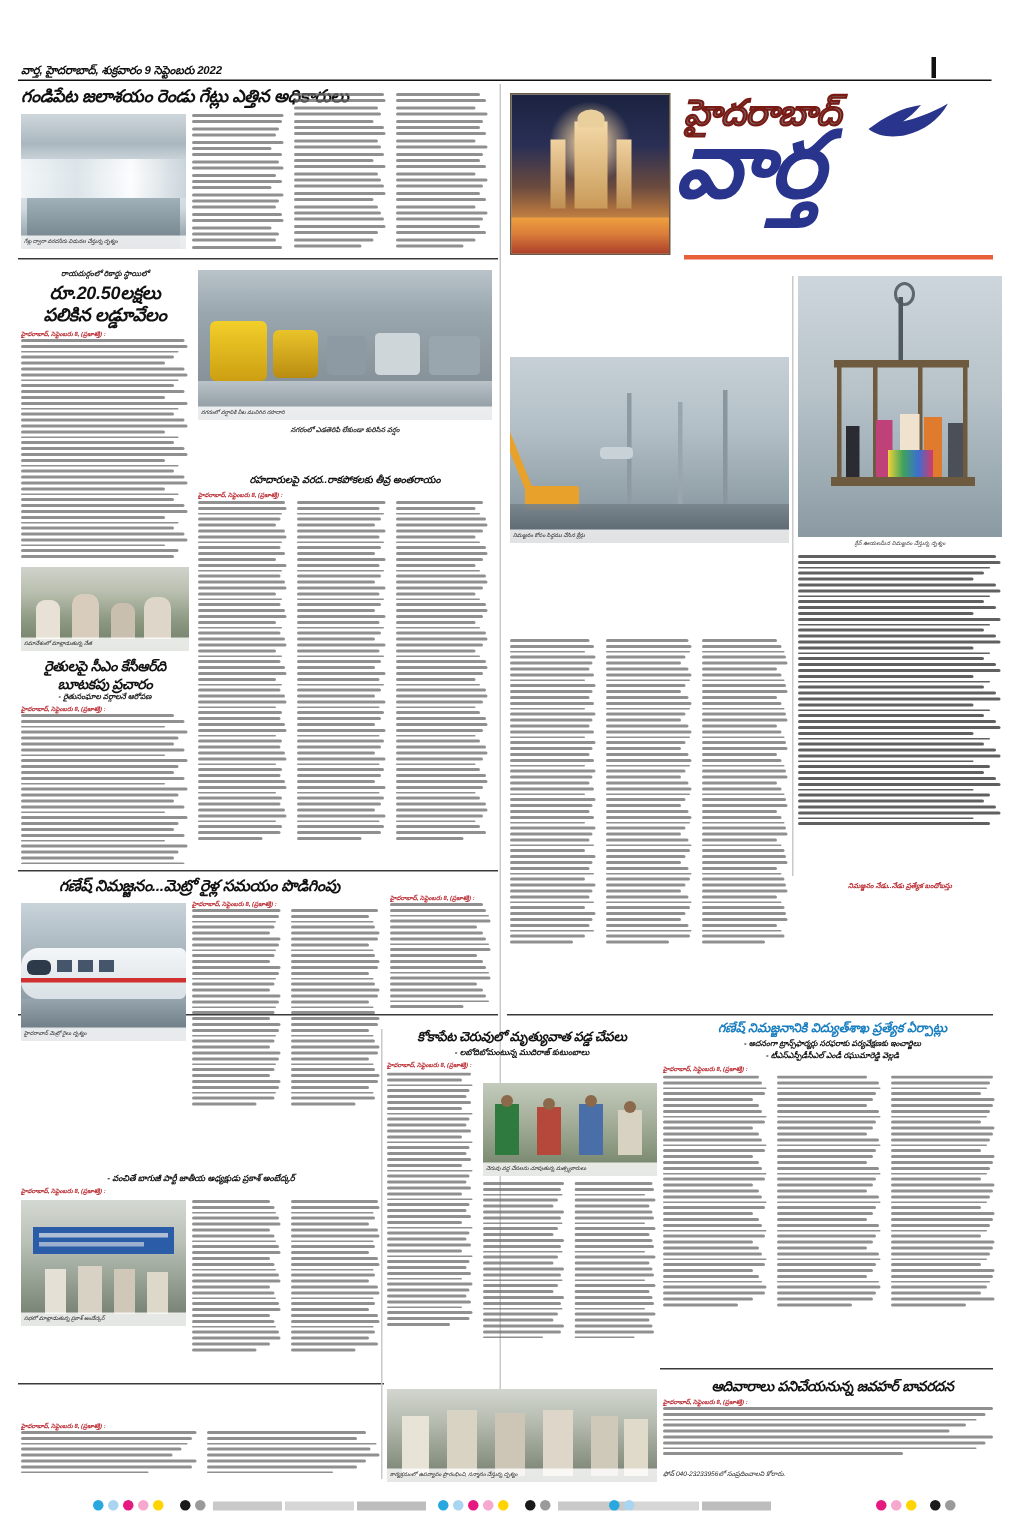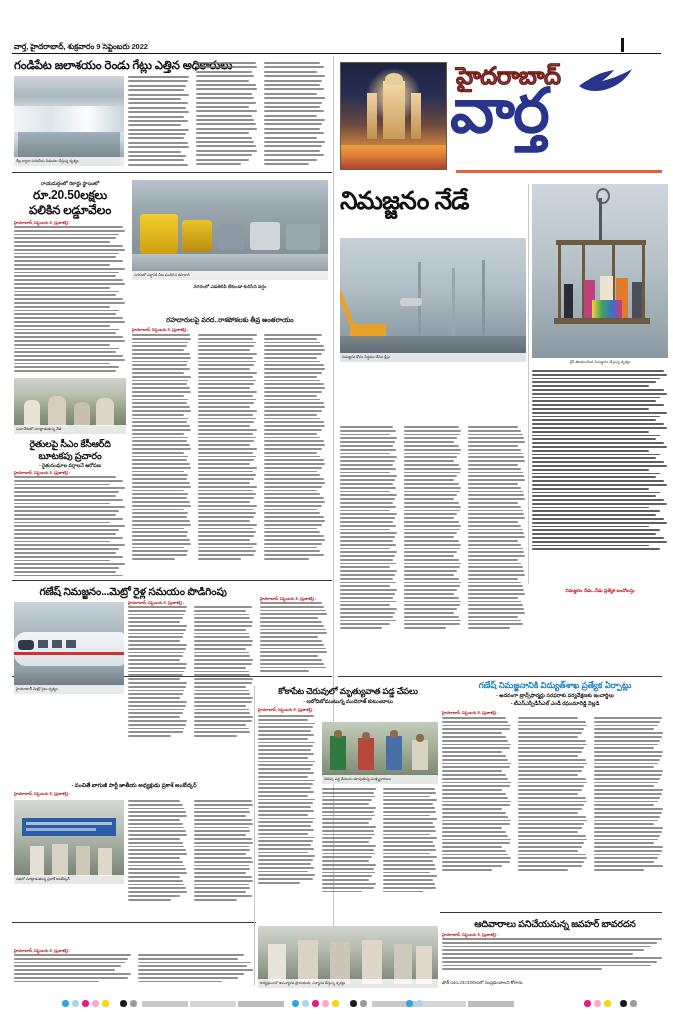--- a/index.html
+++ b/index.html
@@ -8,7 +8,7 @@
     font-family:"Liberation Sans","DejaVu Sans",sans-serif;
     color:#111;
   }
-  .page{position:absolute;left:0;top:0;width:638px;height:1024px;background:#fff;}
+  .page{position:absolute;left:0;top:0;width:638px;height:1024px;background:#fff;font-style:italic;}
 
   
   .abs{position:absolute;}

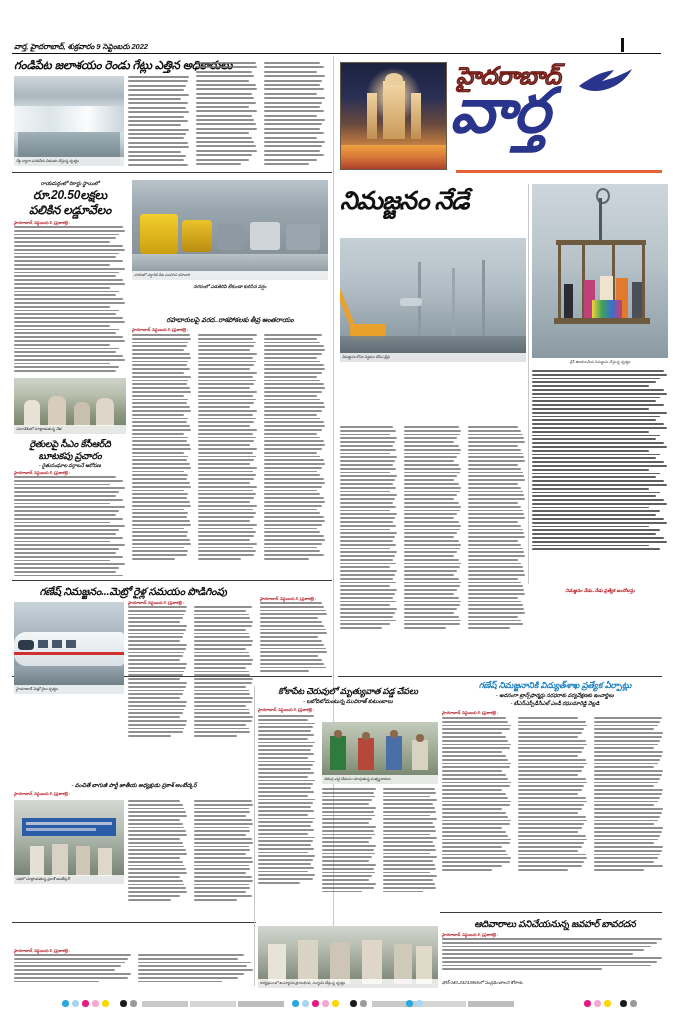--- a/index.html
+++ b/index.html
@@ -464,7 +464,6 @@
       <i class="s6"></i>
   </div>
 
-  <div class="hl abs" style="left:340px;top:186px;width:230px;font-size:25px;letter-spacing:-1px;">నిమజ్జనం నేడే</div>
 
   <div class="photo" style="left:340px;top:238px;width:186px;height:124px;background:
         linear-gradient(180deg,#c6d0d6 0%,#b2bec6 40%,#9aa8b0 66%,#7e8d96 100%);">

